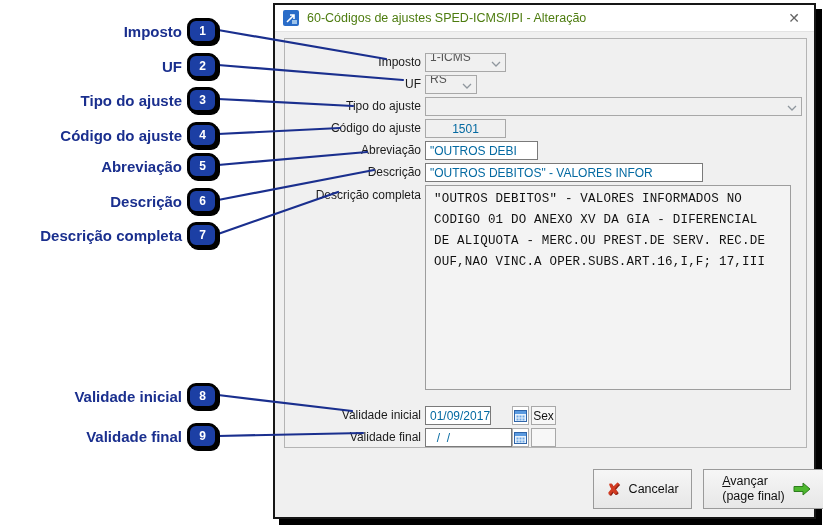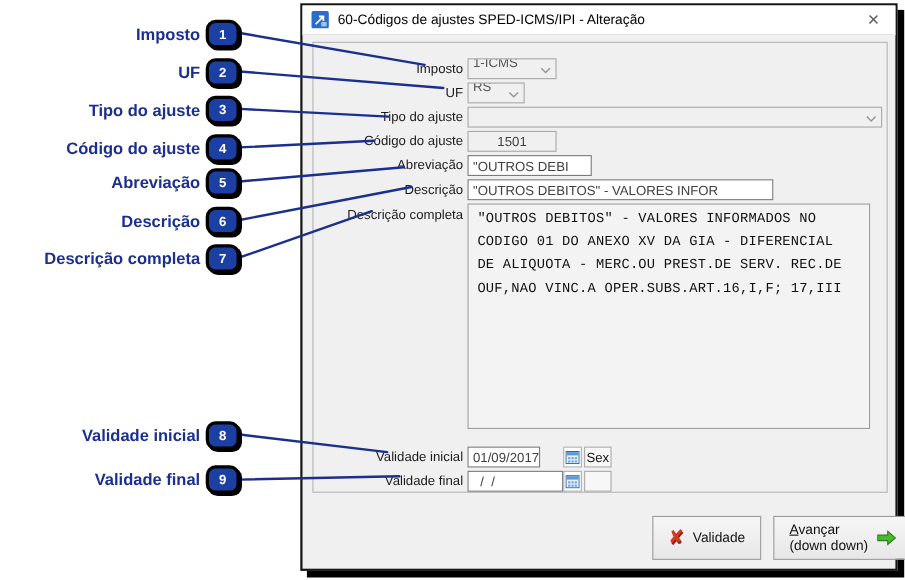--- a/index.html
+++ b/index.html
@@ -35,7 +35,7 @@
     border-bottom:1px solid #e3e3e3; display:flex; align-items:center;
     padding:0 8px; box-sizing:border-box; gap:8px;
   }
-  .title-text { font-size:12.5px; color:#000000; flex:1; white-space:nowrap; }
+  .title-text { font-size:12.5px; color:#4d7c0f; flex:1; white-space:nowrap; }
   .close-btn { font-size:14px; color:#646464; padding:0 6px; cursor:default; }
 
   .panel {

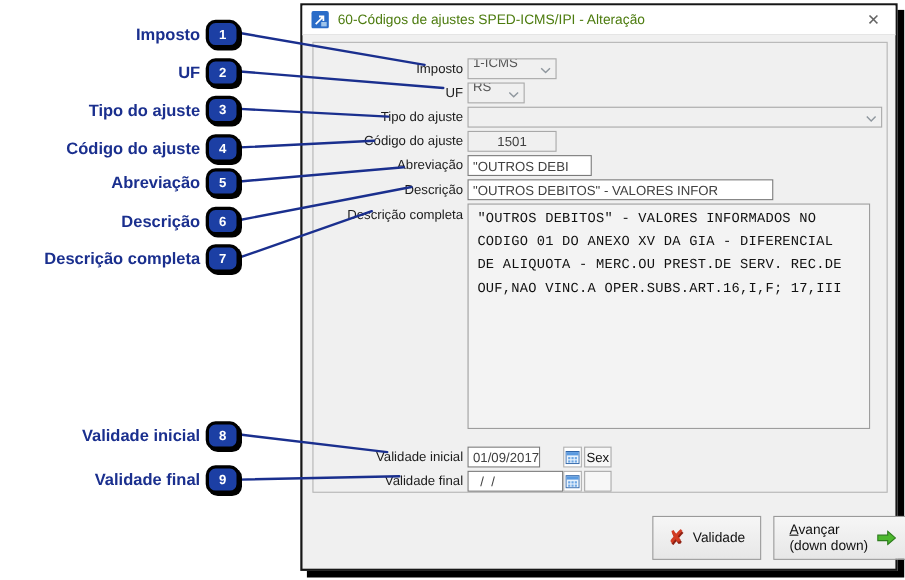--- a/index.html
+++ b/index.html
@@ -57,7 +57,7 @@
 
   .tinput {
     position:absolute; height:19px; box-sizing:border-box; background:#fff;
-    border:1px solid #7a7a7a; color:#404040; font-size:12px;
+    border:1px solid #7a7a7a; color:#0369a1; font-size:12px;
     display:flex; align-items:center; padding:0 4px; white-space:pre; overflow:hidden;
   }
   .tinput.dis { background:#f0f0f0; border:1px solid #a8a8a8; justify-content:center; }

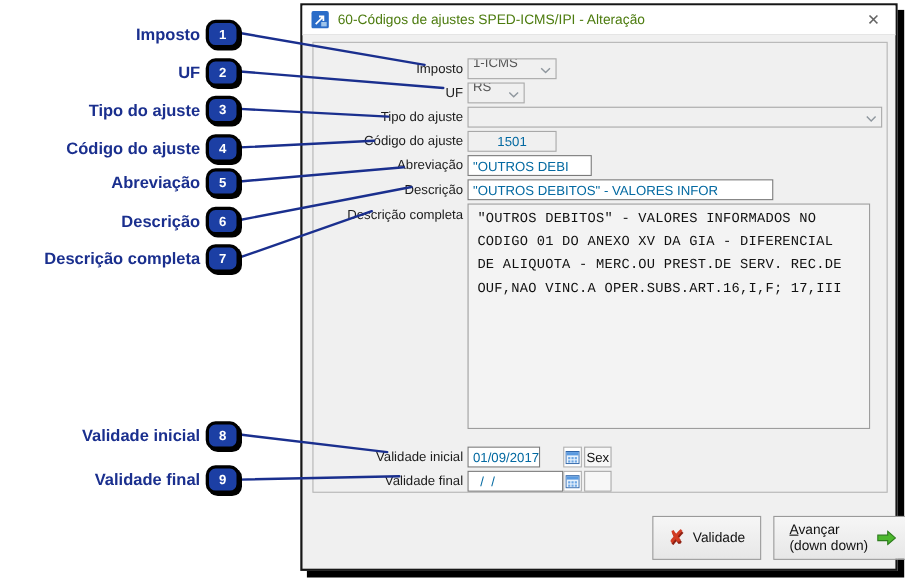--- a/index.html
+++ b/index.html
@@ -252,7 +252,7 @@
 
     <div class="btn" style="left:318px;top:464px;width:99px;height:40px">
       <span class="xicon">✘</span>
-      <span>Validade</span>
+      <span>Cancelar</span>
     </div>
     <div class="btn" style="left:428px;top:464px;width:127px;height:40px">
       <span class="avtext">

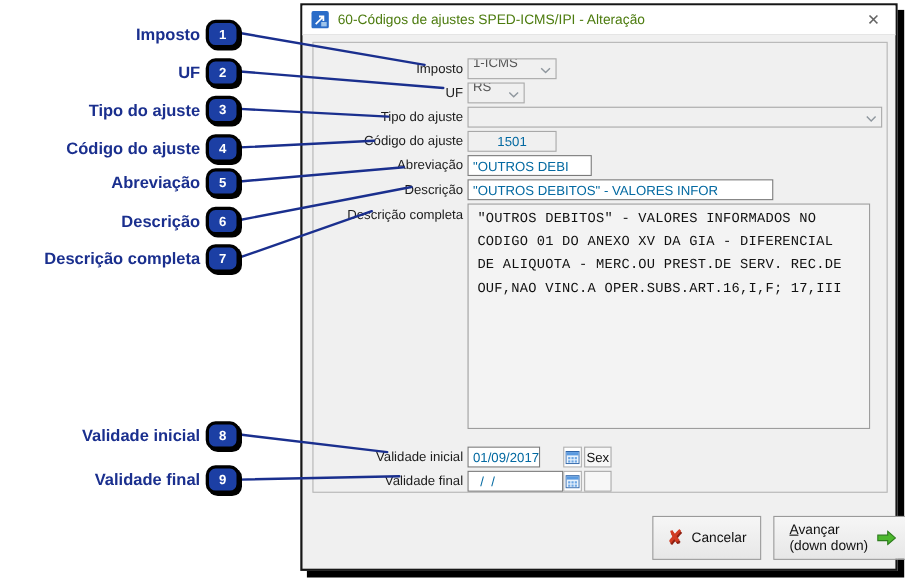--- a/index.html
+++ b/index.html
@@ -257,7 +257,7 @@
     <div class="btn" style="left:428px;top:464px;width:127px;height:40px">
       <span class="avtext">
         <span class="l1">Avançar</span>
-        <span class="l2">(down down)</span>
+        <span class="l2">(page final)</span>
       </span>
       <svg width="18" height="14" viewBox="0 0 18 14">
         <path d="M1 4.5 h9 V1 l7 6 -7 6 V9.5 h-9 z" fill="#4db82e" stroke="#2e7d1e" stroke-width="1"></path>

